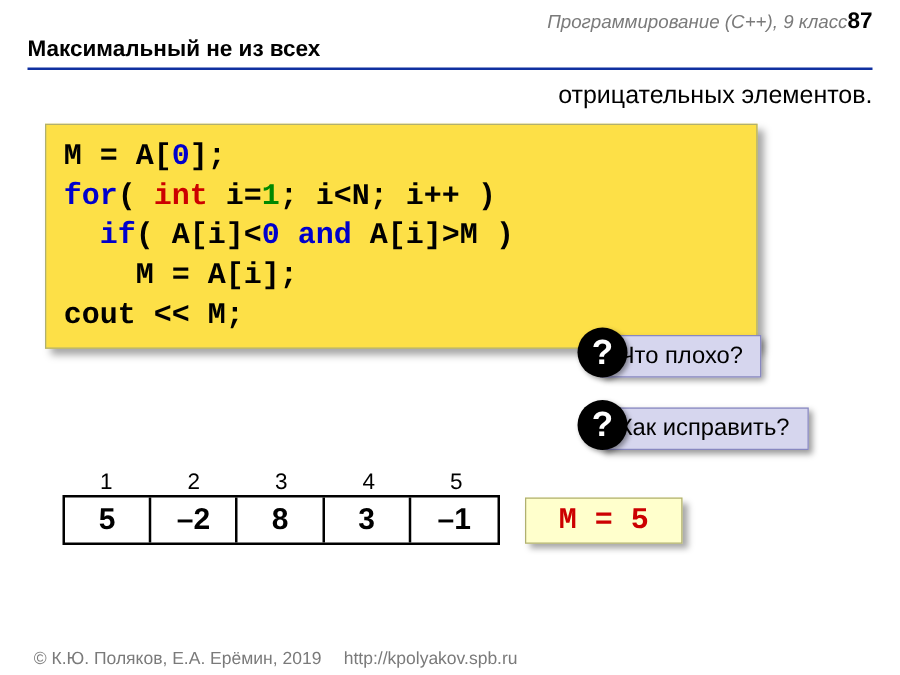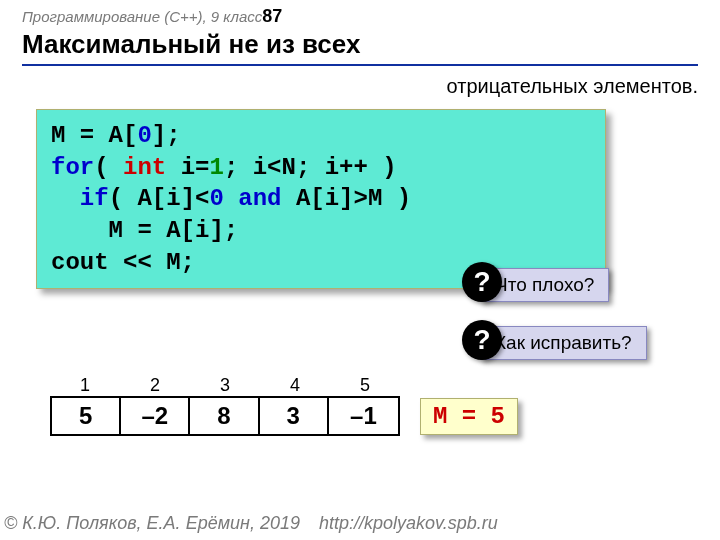--- a/index.html
+++ b/index.html
@@ -13,7 +13,7 @@
   }
   .header-top {
     display: flex;
-    justify-content: flex-start;
+    justify-content: flex-end;
     align-items: baseline;
     padding: 6px 22px 2px 22px;
     color: #7a7a7a;

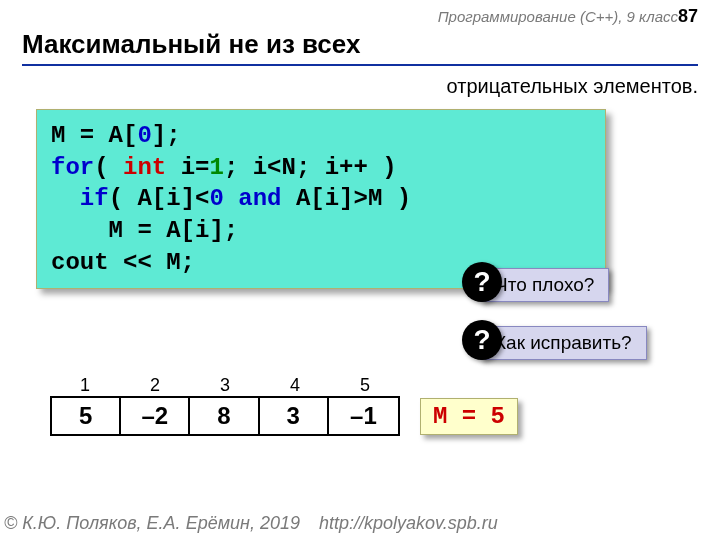--- a/index.html
+++ b/index.html
@@ -28,7 +28,7 @@
   }
   .title {
     padding: 0 30px 4px 22px;
-    font-size: 26px;
+    font-size: 18px;
     font-weight: bold;
     color: #000;
   }

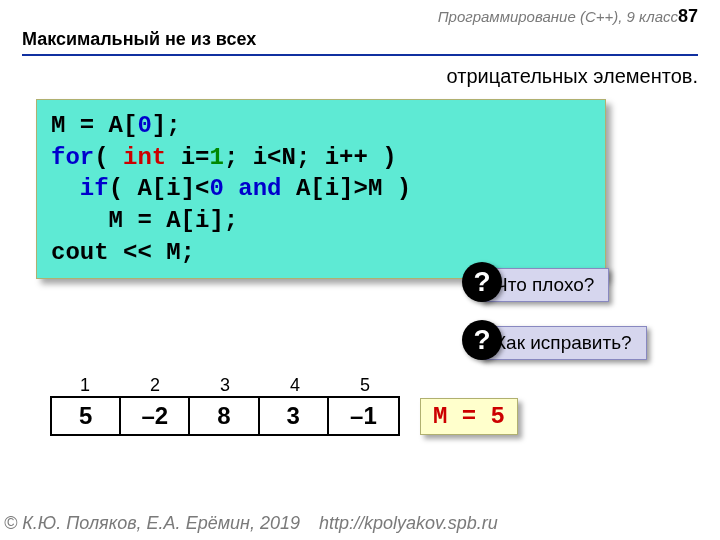--- a/index.html
+++ b/index.html
@@ -47,7 +47,7 @@
   .code-block {
     margin: 6px 22px 0 36px;
     width: 570px;
-    background: #5eead4;
+    background: #fde047;
     border: 1px solid #b0b070;
     box-shadow: 5px 5px 6px rgba(0,0,0,0.35);
     padding: 10px 14px 10px 14px;

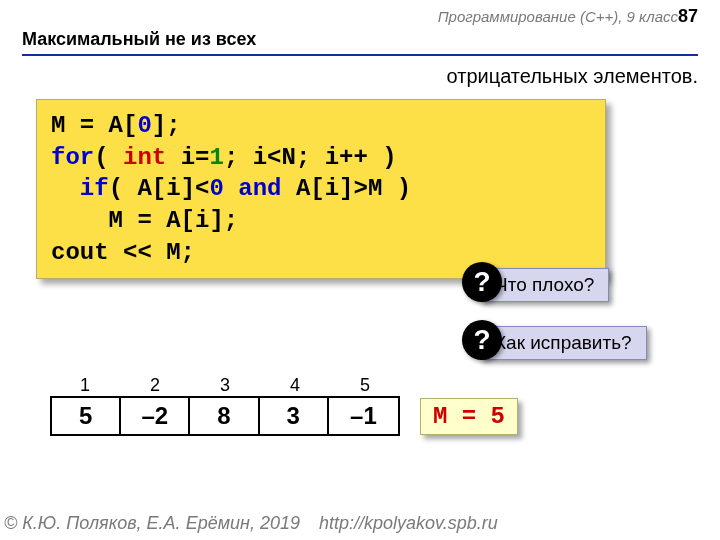--- a/index.html
+++ b/index.html
@@ -133,7 +133,7 @@
     background: #ffffcc;
     border: 1px solid #b0b070;
     box-shadow: 4px 4px 5px rgba(0,0,0,0.35);
-    padding: 4px 12px;
+    padding: 4px 26px;
     font-family: "Courier New", monospace;
     font-size: 24px;
     font-weight: bold;

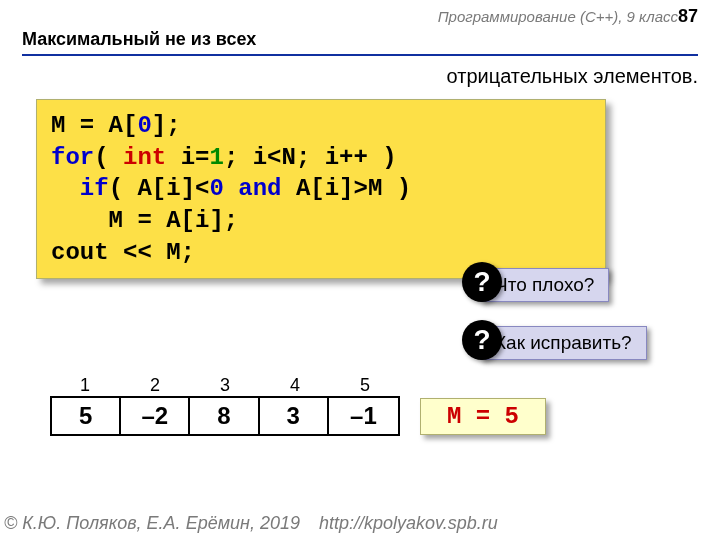--- a/index.html
+++ b/index.html
@@ -145,10 +145,9 @@
     left: 0;
     bottom: 0;
     width: 100%;
-    padding: 6px 4px;
-    font-size: 18px;
+    padding: 6px 27px;
+    font-size: 14px;
     color: #7a7a7a;
-    font-style: italic;
   }
   .footer .url { margin-left: 14px; }
 </style>

